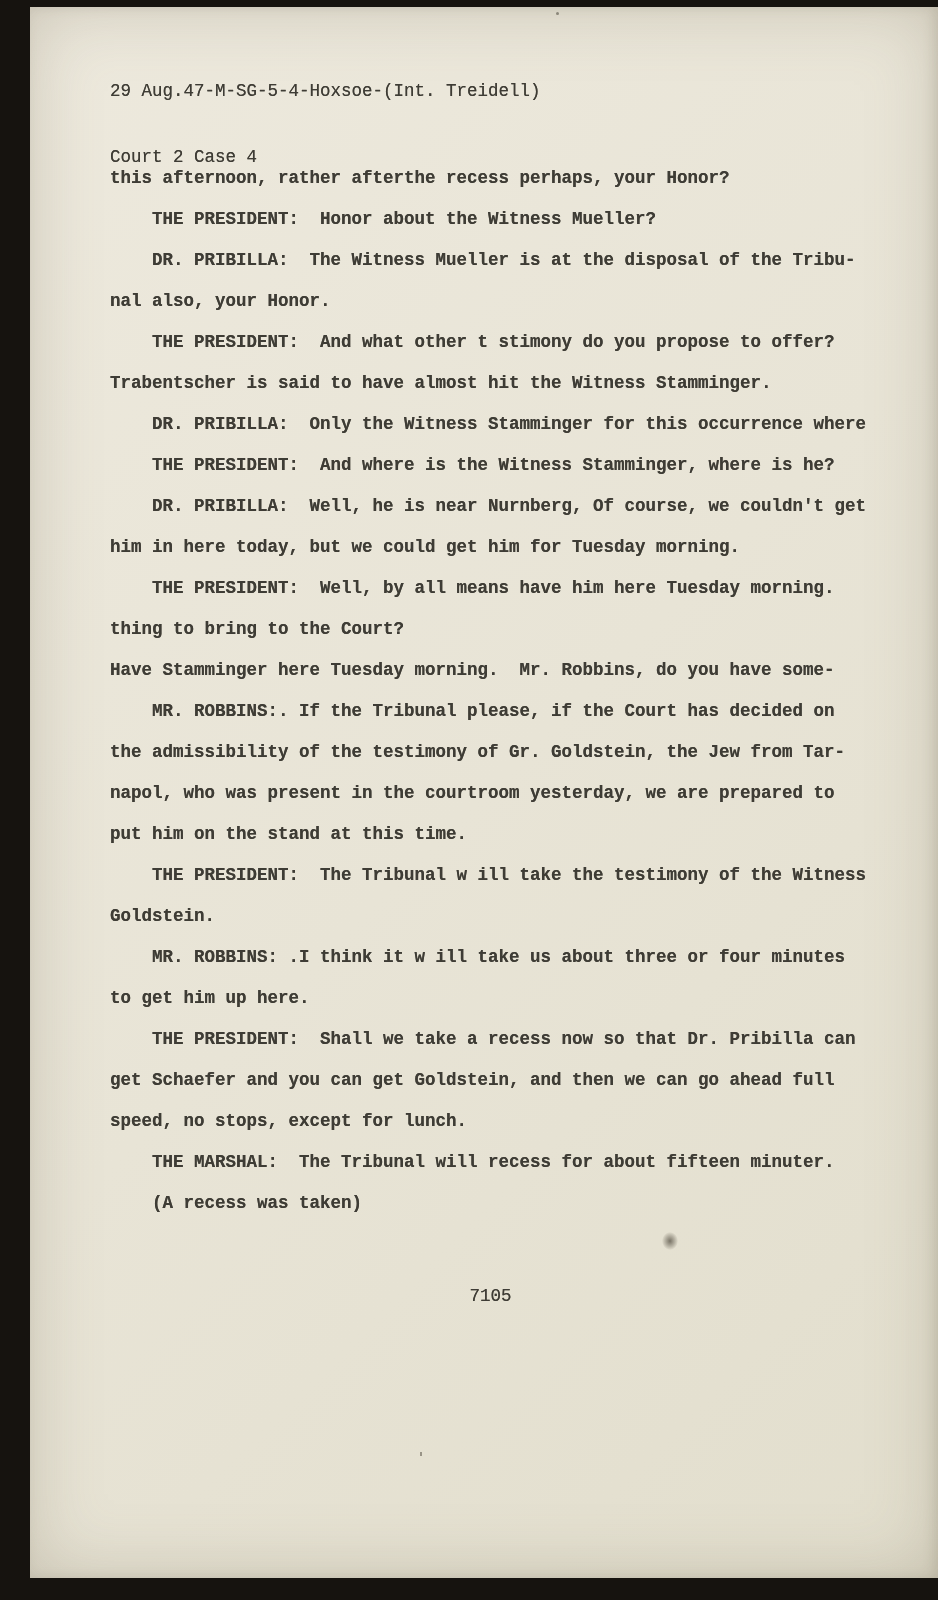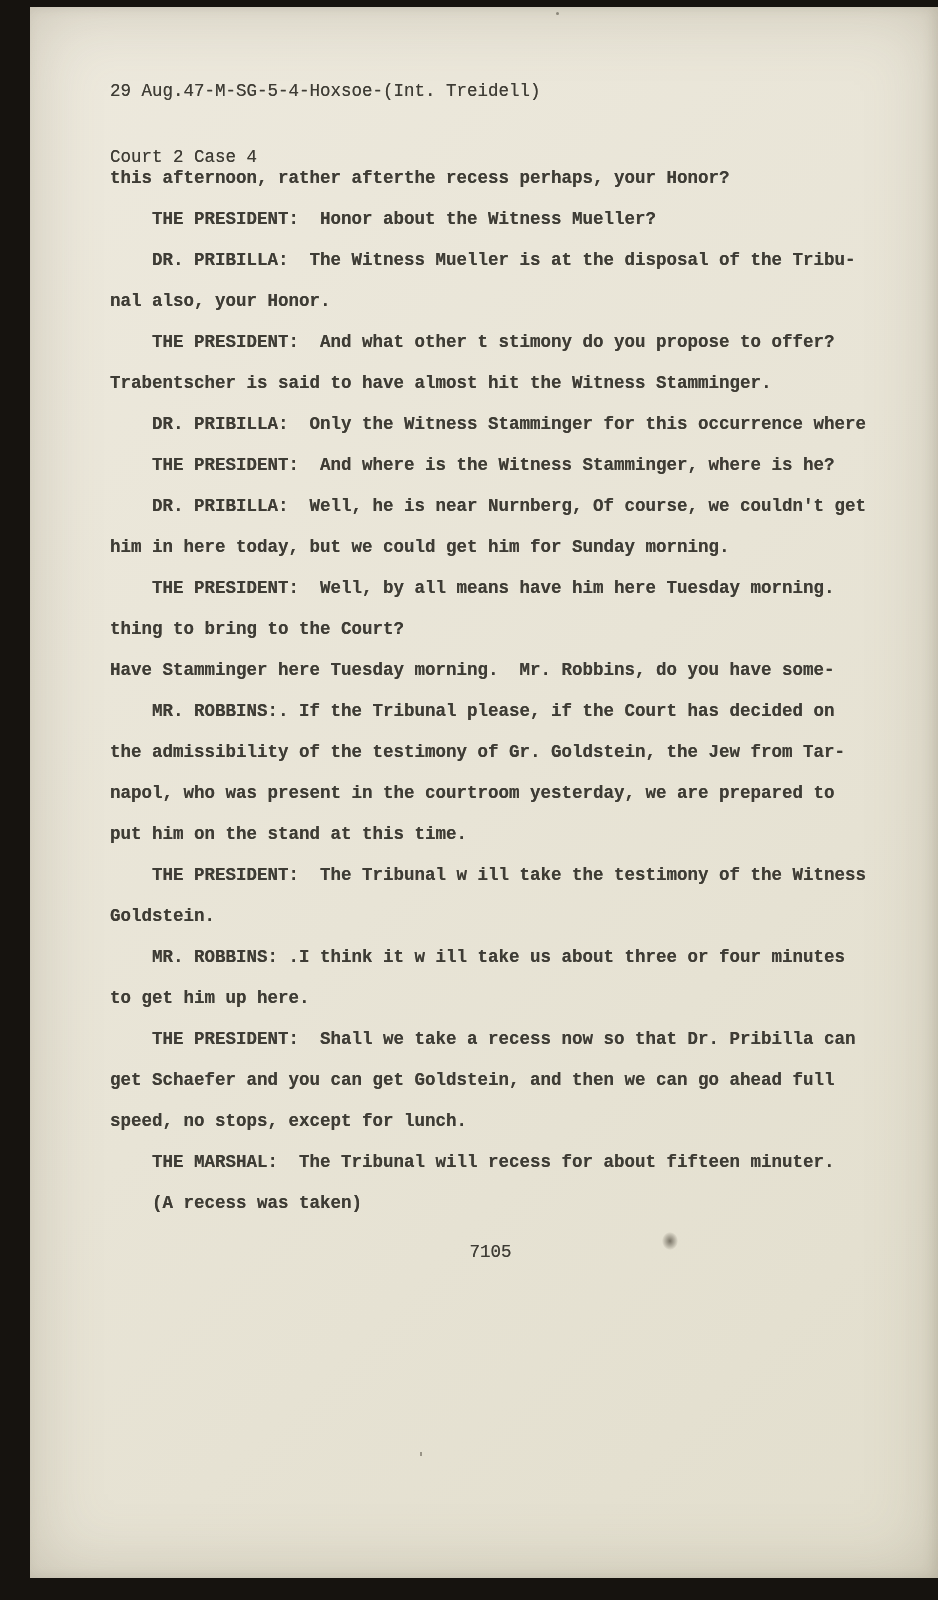--- a/index.html
+++ b/index.html
@@ -117,7 +117,7 @@
     <div class="line">    DR. PRIBILLA:  Only the Witness Stamminger for this occurrence where</div>
     <div class="line">    THE PRESIDENT:  And where is the Witness Stamminger, where is he?</div>
     <div class="line">    DR. PRIBILLA:  Well, he is near Nurnberg, Of course, we couldn't get</div>
-    <div class="line">him in here today, but we could get him for Sunday morning.</div>
+    <div class="line">him in here today, but we could get him for Tuesday morning.</div>
     <div class="line">    THE PRESIDENT:  Well, by all means have him here Tuesday morning.</div>
     <div class="line">thing to bring to the Court?</div>
     <div class="line">Have Stamminger here Tuesday morning.  Mr. Robbins, do you have some-</div>

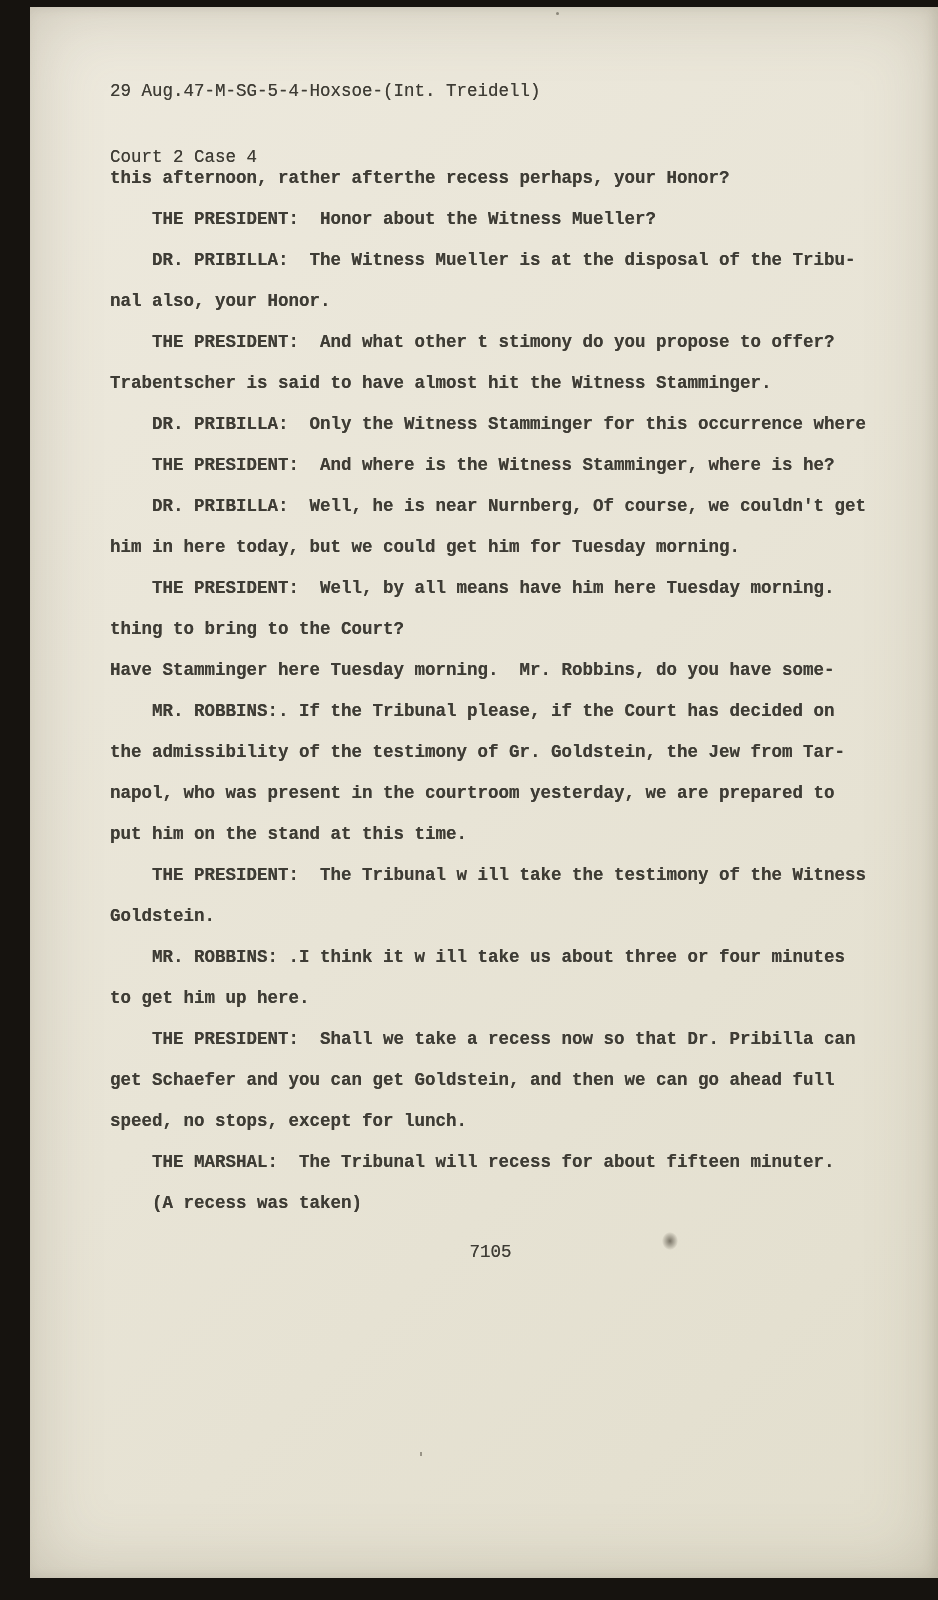--- a/index.html
+++ b/index.html
@@ -60,7 +60,7 @@
     position: absolute;
     left: 30px;
     right: 0;
-    top: 1240px;
+    top: 1284px;
     text-align: center;
     line-height: 24px;
   }

